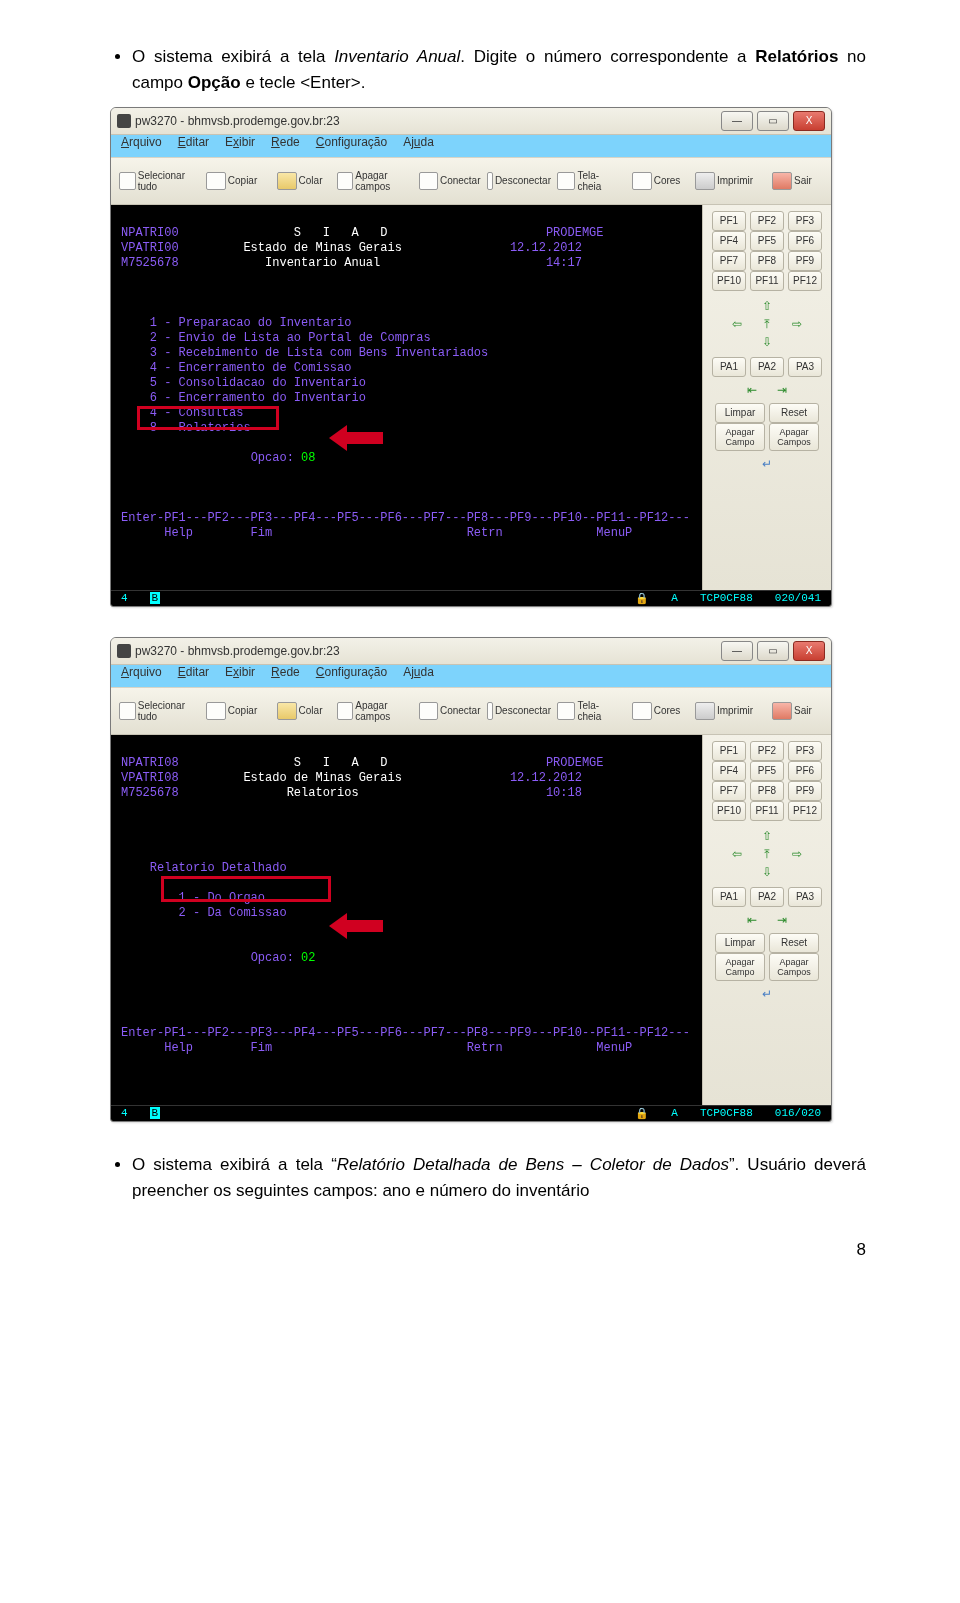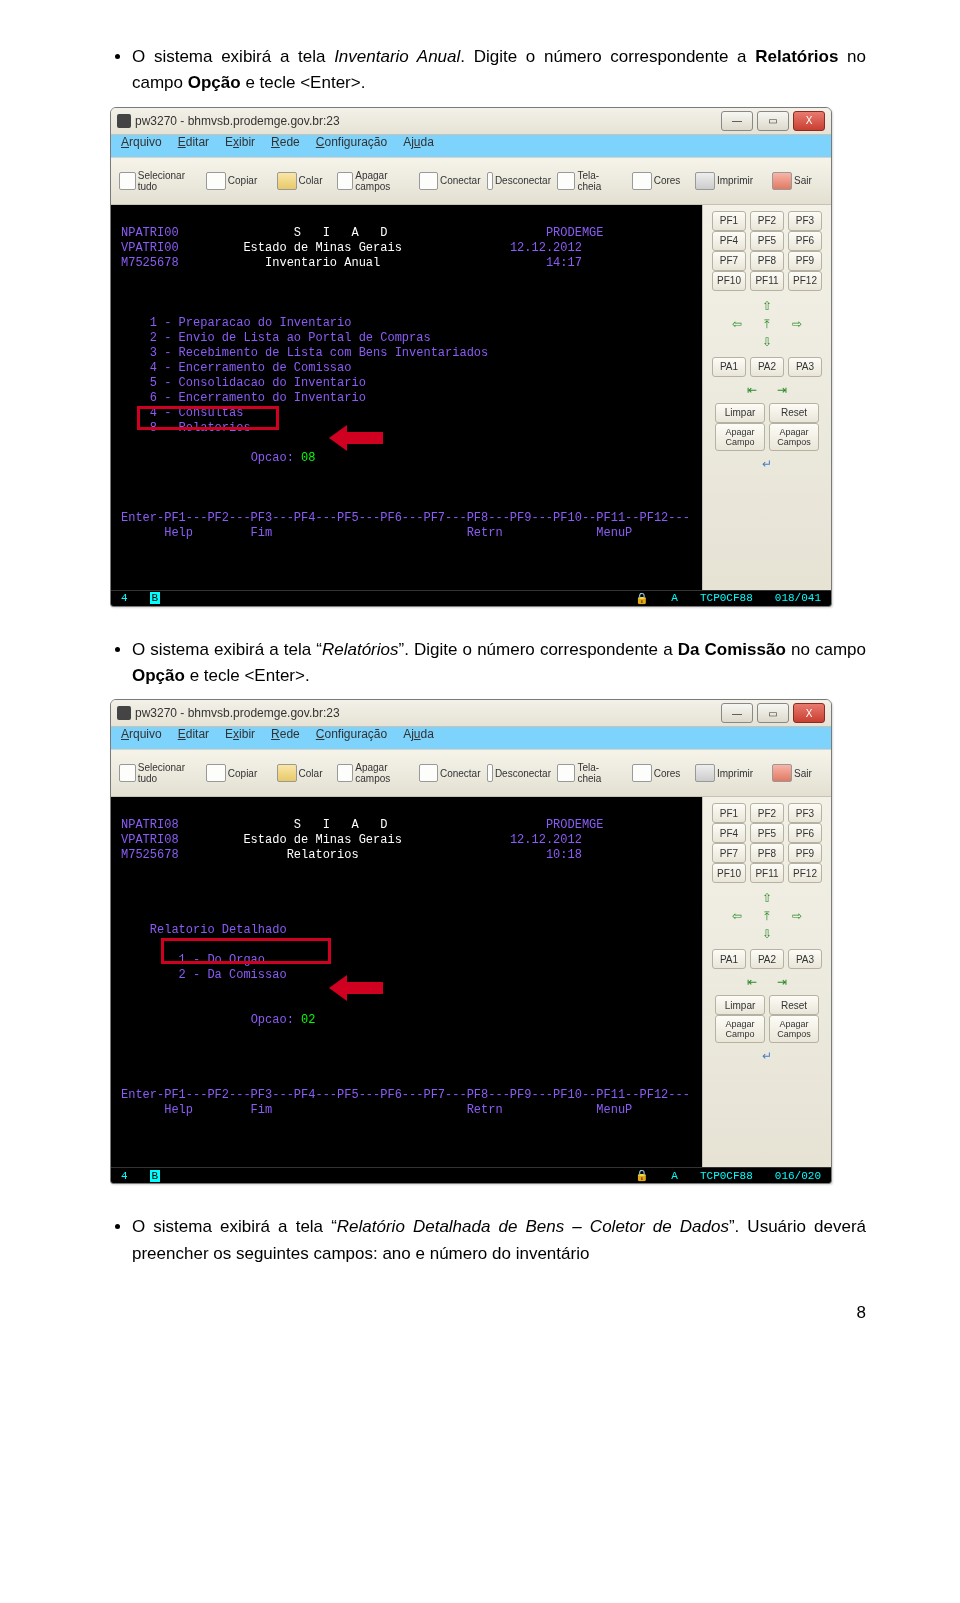--- a/index.html
+++ b/index.html
@@ -215,7 +215,7 @@
           <span class="lockico">🔒</span>
           <span>A</span>
           <span>TCP0CF88</span>
-          <span>018/041</span>
+          <span>020/041</span>
         </div>
       </div>
     </div>

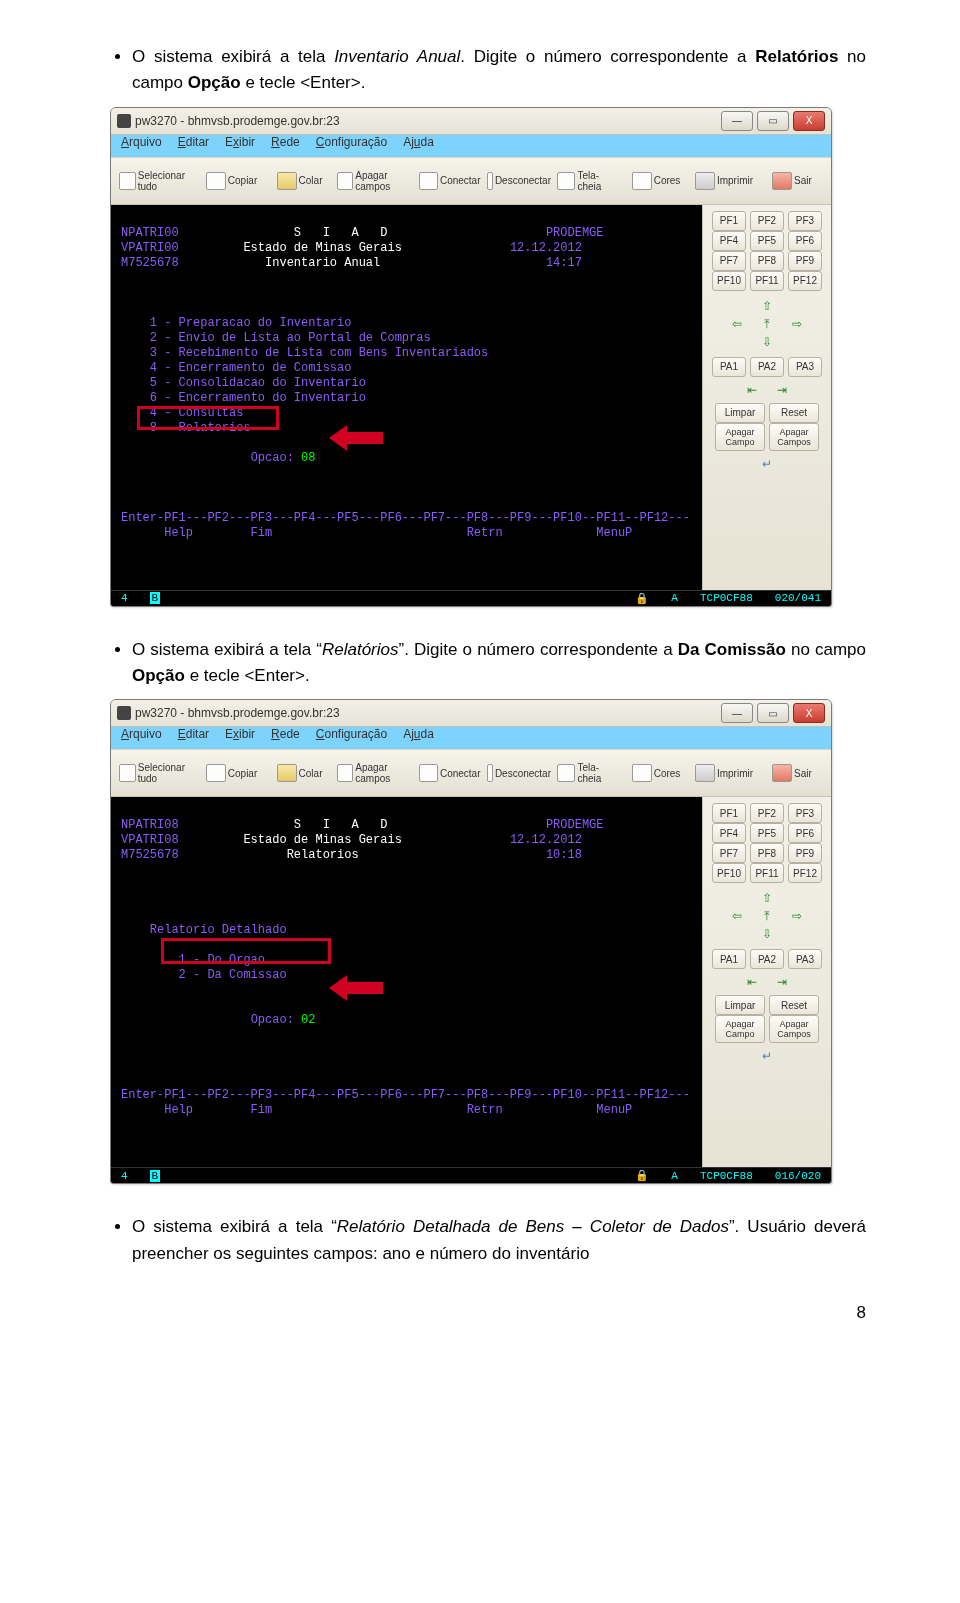--- a/index.html
+++ b/index.html
@@ -221,11 +221,6 @@
     </div>
   </div>
 
-  <ul class="bul">
-    <li>
-      <span>O sistema exibirá a tela “</span><span class="ital">Relatórios</span><span>”. Digite o número correspondente a </span><span class="bold">Da Comissão</span><span> no campo </span><span class="bold">Opção</span><span> e tecle &lt;Enter&gt;.</span>
-    </li>
-  </ul>
 
   <div class="screenshot">
     <div class="win">

